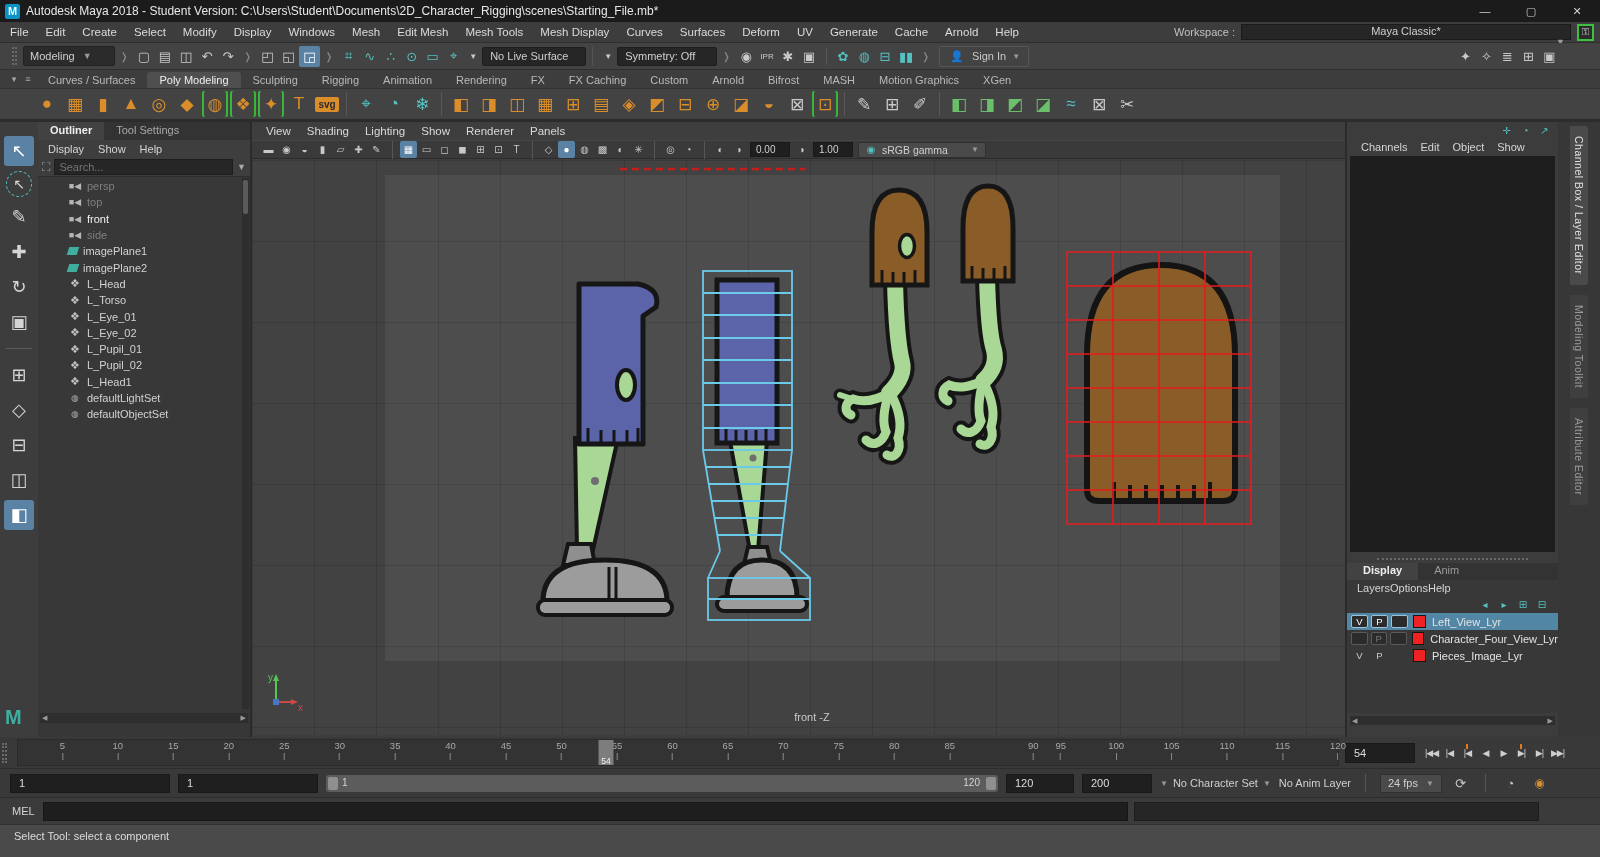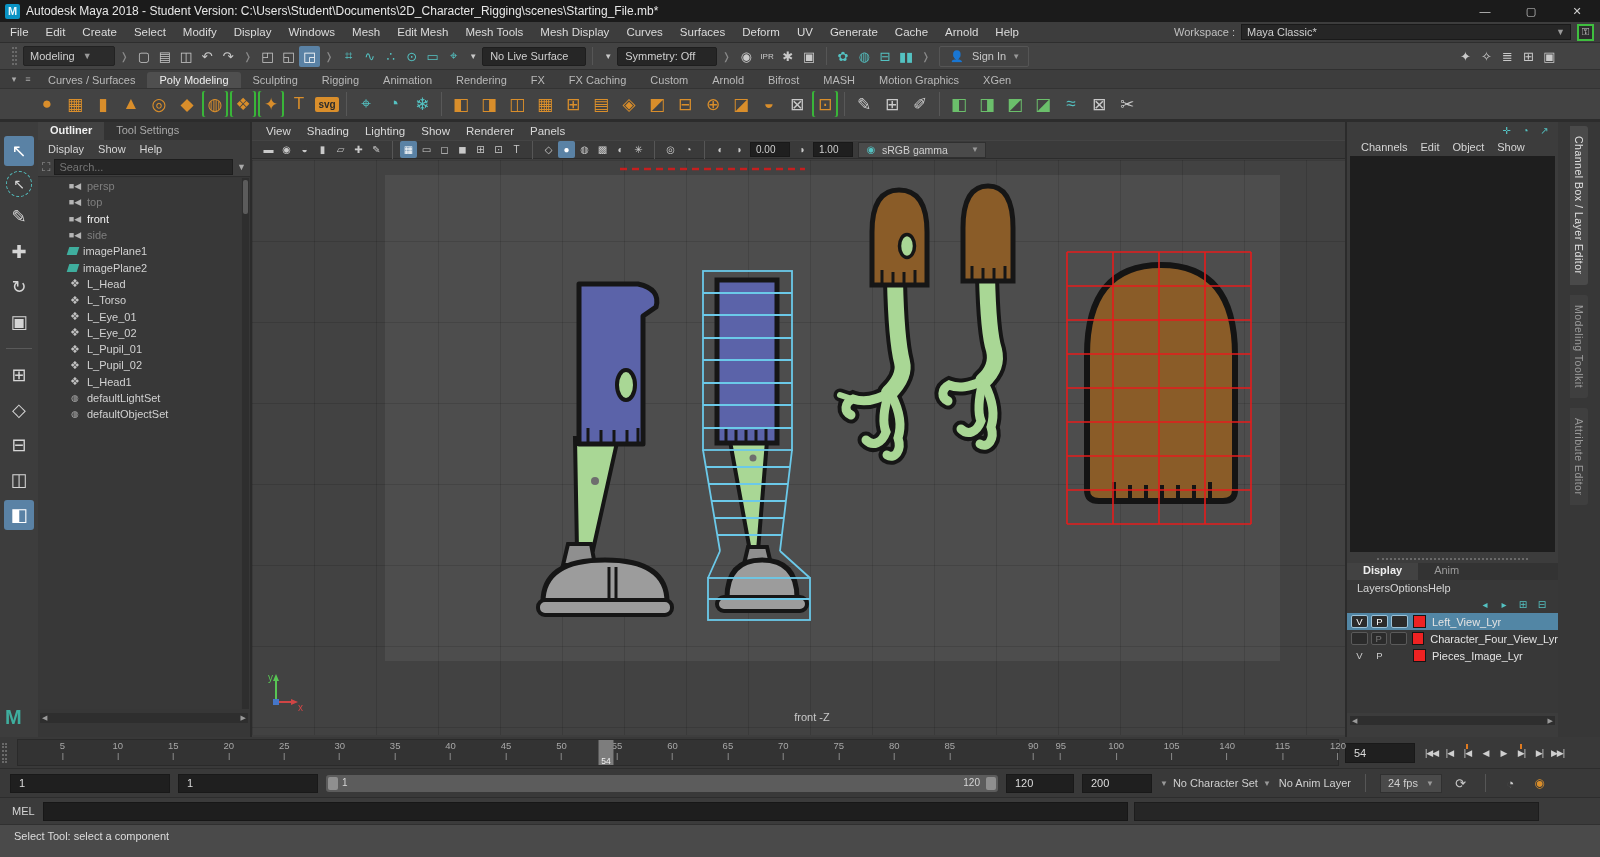--- a/index.html
+++ b/index.html
@@ -22,7 +22,7 @@
   .menu-item { color:#dcdcdc; font-size:11.5px; cursor:default; }
   .ws { margin-left:auto; display:flex; align-items:center; gap:6px; padding-right:6px; }
   .ws-label { color:#c0c0c0; }
-  .ws-dd { width:330px; height:16px; background:#262626; border:1px solid #1a1a1a; display:flex; align-items:center; padding:0 5px; color:#cfcfcf; }
+  .ws-dd { width:330px; height:16px; background:#262626; border:1px solid #1a1a1a; display:flex; align-items:center; padding:0 5px; color:#cfcfcf;flex-direction:column; }
   .ws-dd .caret { margin-left:auto; color:#9a9a9a; font-size:9px; }
   .lock { width:17px; height:17px; border:2px solid #3fbf3f; display:flex; align-items:center; justify-content:center; color:#cfcfcf; font-size:10px; background:#2c2c2c; }
 

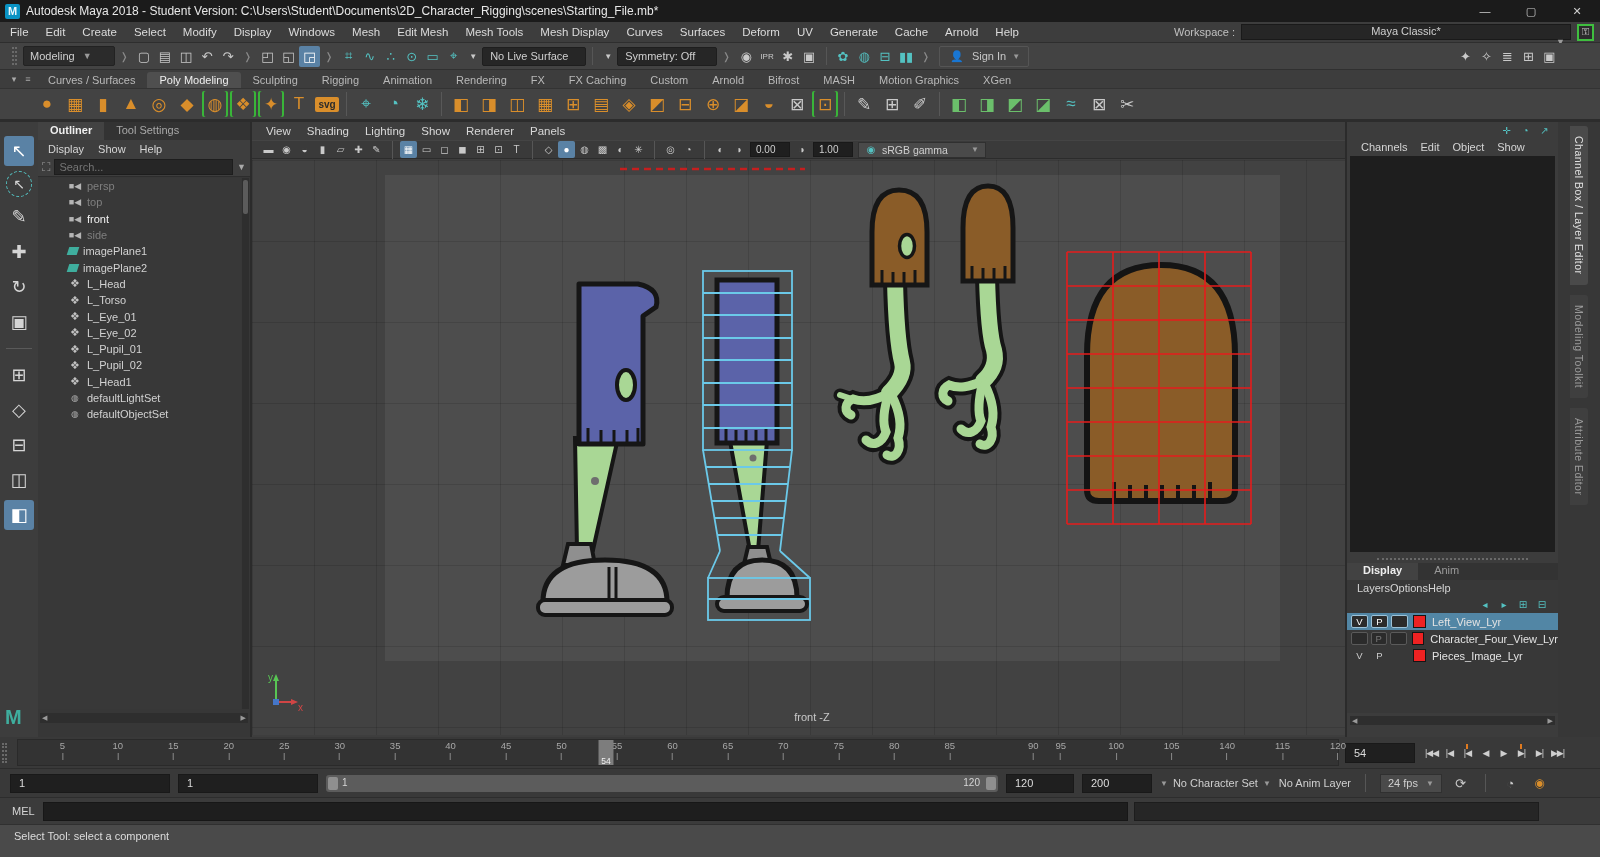--- a/index.html
+++ b/index.html
@@ -744,7 +744,7 @@
           <div class="tm"></div>
         </div>
         <div class="tick" style="left: 91.5966%;">
-          <div class="tl">140</div>
+          <div class="tl">110</div>
           <div class="tm"></div>
         </div>
         <div class="tick" style="left: 95.7983%;">

